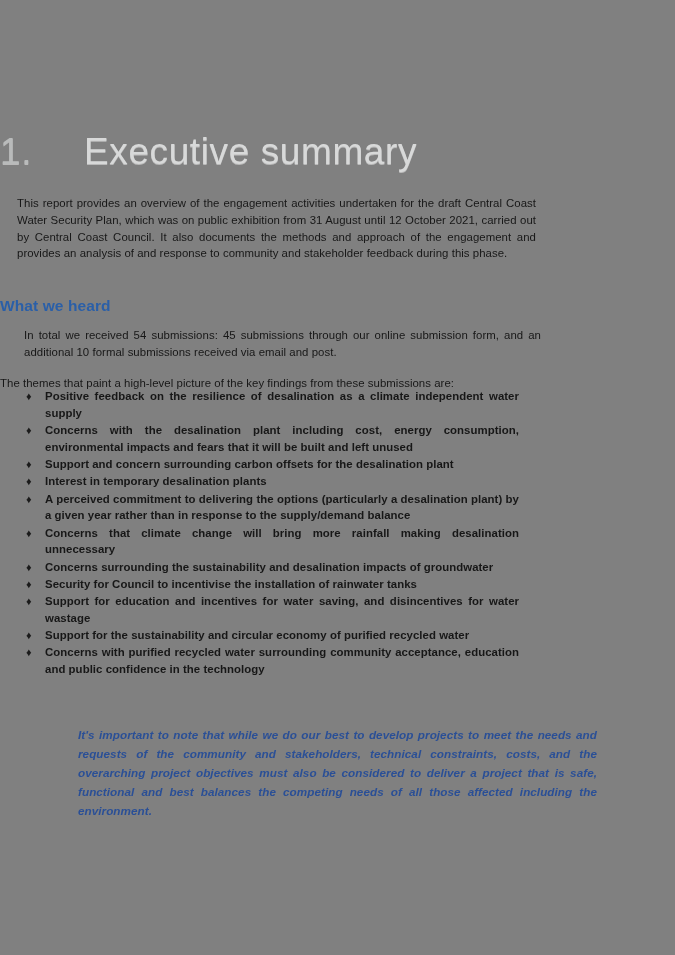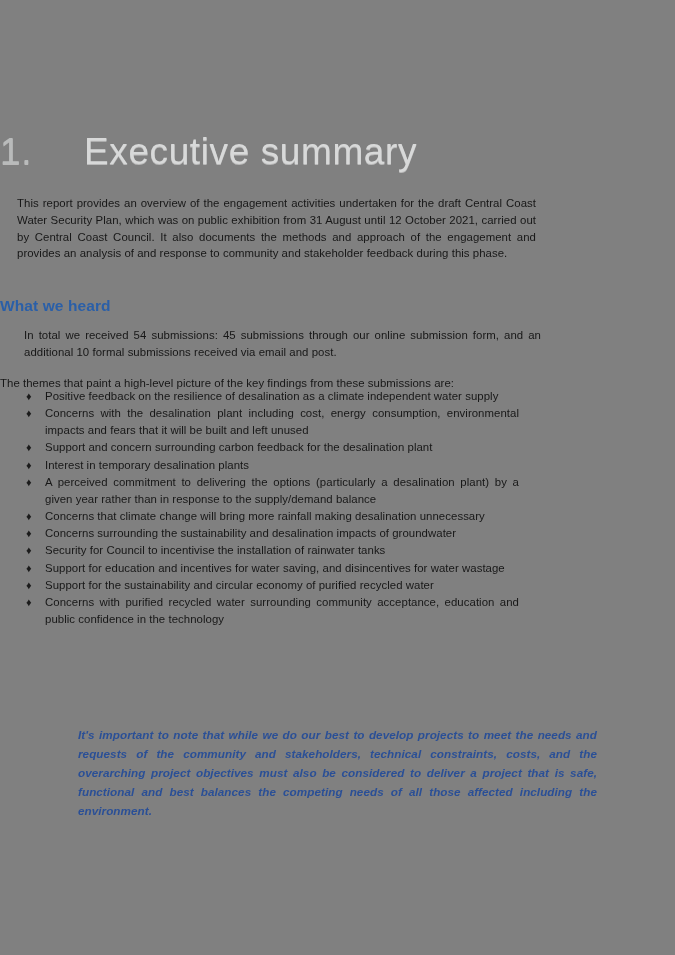--- a/index.html
+++ b/index.html
@@ -100,7 +100,7 @@
     color: #1b1b1b;
     text-align: left;
   }
-  .bullets li .txt { display: block; }
+  .bullets li .txt { display: block; font-weight: bold; }
   
   .bullets li .txt { text-align: justify; text-align-last: left; }
   .para { text-align-last: left; }

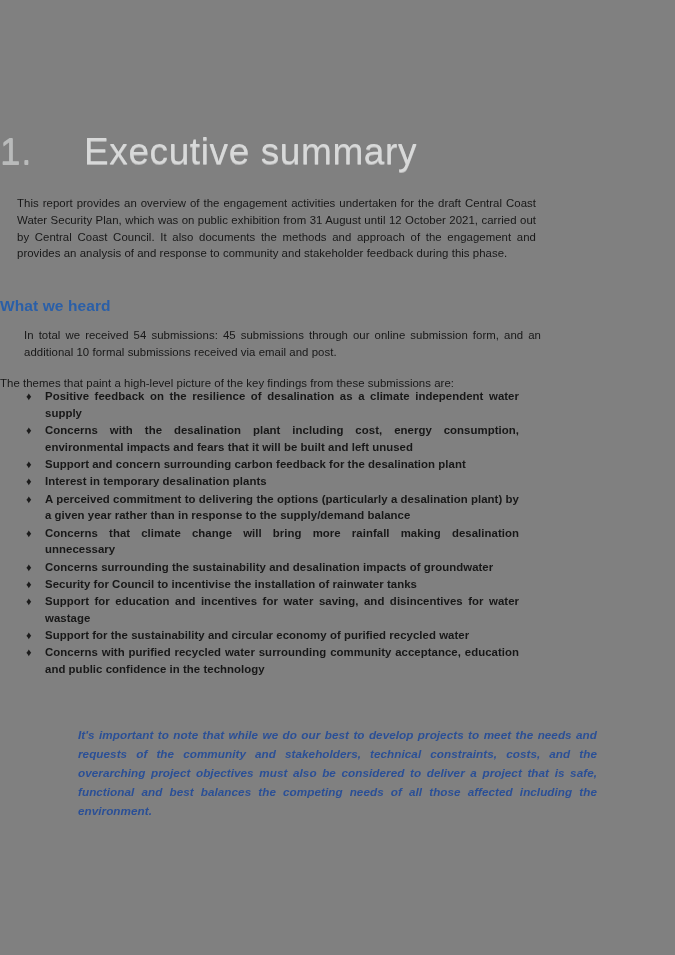--- a/index.html
+++ b/index.html
@@ -149,7 +149,7 @@
       </li>
       <li>
         <span class="marker">♦</span>
-        <span class="txt">Support and concern surrounding carbon feedback for the desalination plant</span>
+        <span class="txt">Support and concern surrounding carbon offsets for the desalination plant</span>
       </li>
       <li>
         <span class="marker">♦</span>

